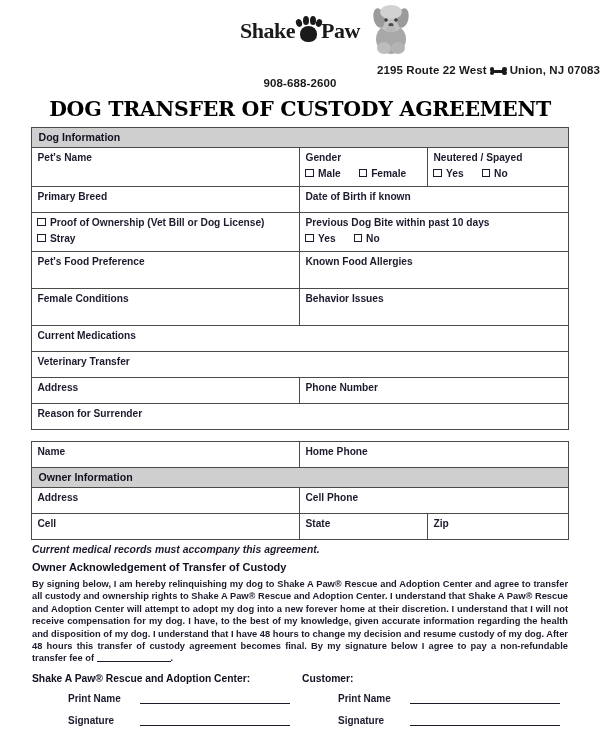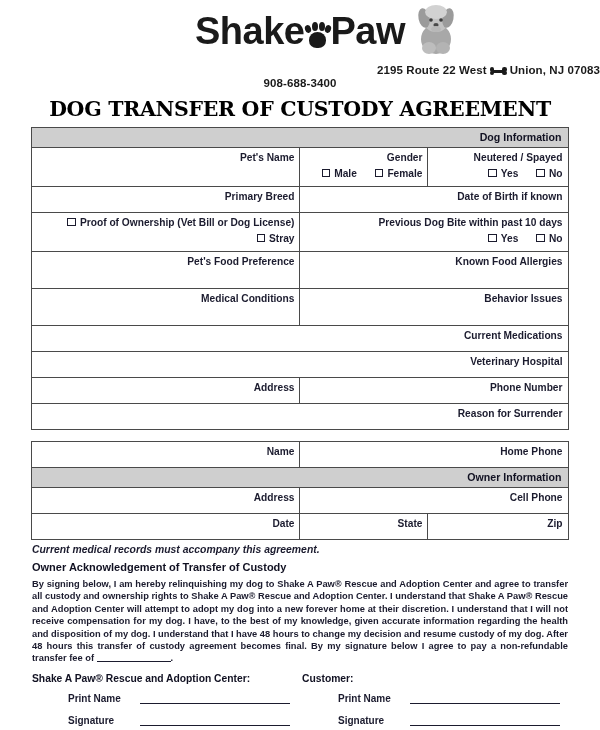--- a/index.html
+++ b/index.html
@@ -32,9 +32,9 @@
     height: 46px;
   }
   .logo-word {
-    font-family: Liberation Sans, sans-serif;
-    font-weight: bold;
-    font-size: 38px;
+    font-family: Liberation Serif, serif;
+    font-weight: bold;
+    font-size: 22px;
     letter-spacing: -0.5px;
     line-height: 34px;
     color: #1a1a1a;

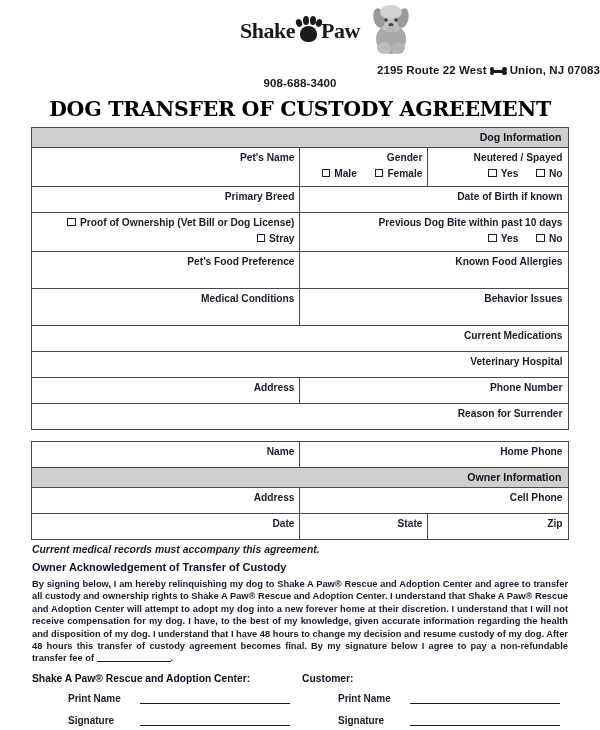--- a/index.html
+++ b/index.html
@@ -259,7 +259,7 @@
     <div class="addr-line">
       <span>2195 Route 22 West</span><span class="bone"><span class="bar"></span><span class="knob k1"></span><span class="knob k2"></span><span class="knob k3"></span><span class="knob k4"></span></span><span>Union, NJ 07083</span>
     </div>
-    <div class="phone-line">908-688-3400</div>
+    <div class="phone-line">908-688-2600</div>
   </div>
 
   <div class="doc-title">DOG TRANSFER OF CUSTODY AGREEMENT</div>

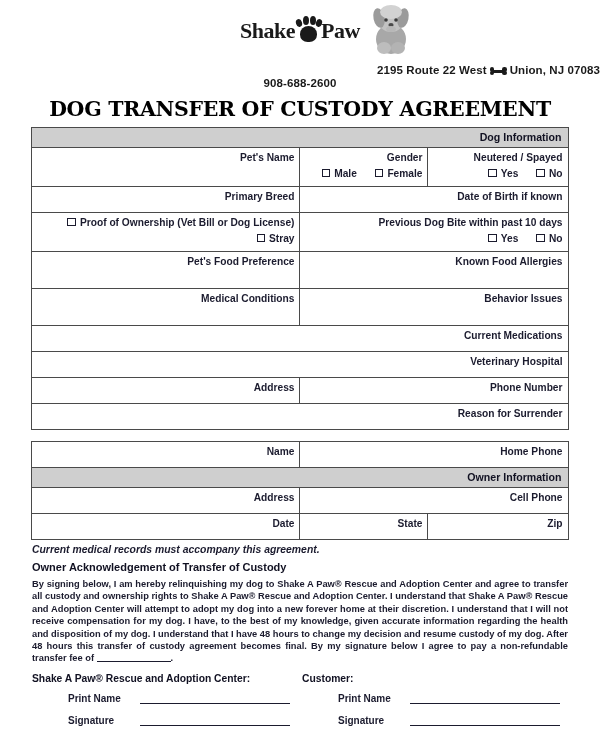--- a/index.html
+++ b/index.html
@@ -138,7 +138,6 @@
     border-collapse: collapse;
     table-layout: fixed;
     border: 1.4px solid #4a4a4a;
-    text-align: right;
   }
   .tbl td {
     border: 1px solid #4a4a4a;

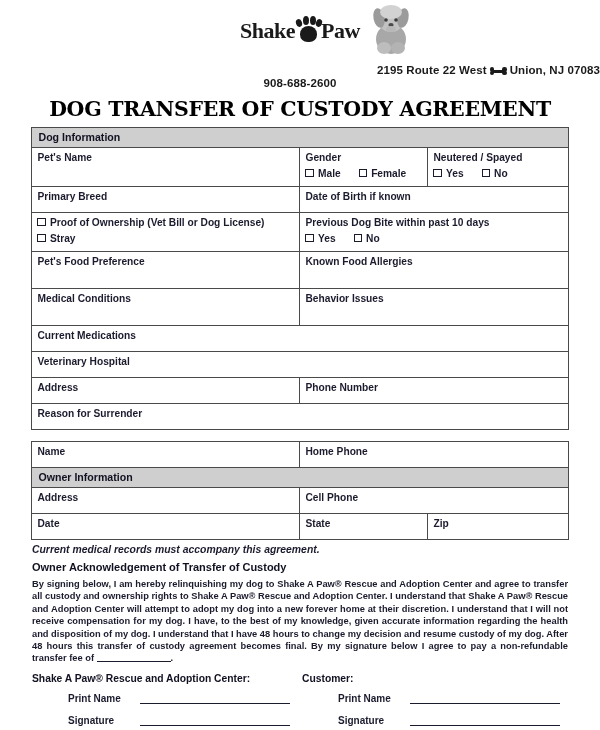--- a/index.html
+++ b/index.html
@@ -309,7 +309,7 @@
         <td colspan="2">Known Food Allergies</td>
       </tr>
       <tr>
-        <td style="height:27px">Medical Conditions</td>
+        <td style="height:27px">Female Conditions</td>
         <td colspan="2">Behavior Issues</td>
       </tr>
       <tr>

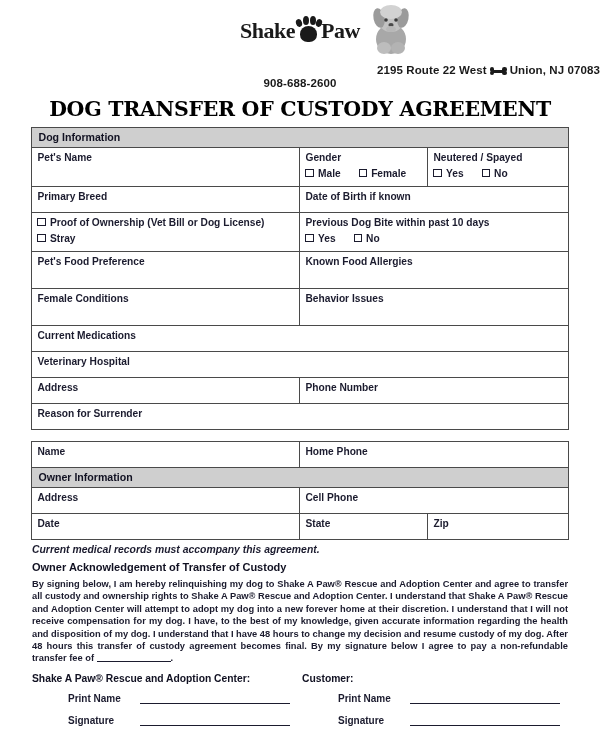--- a/index.html
+++ b/index.html
@@ -316,7 +316,7 @@
         <td colspan="3" style="height:16px">Current Medications</td>
       </tr>
       <tr>
-        <td colspan="3" style="height:16px">Veterinary Hospital</td>
+        <td colspan="3" style="height:16px">Veterinary Transfer</td>
       </tr>
       <tr>
         <td style="height:16px">Address</td>

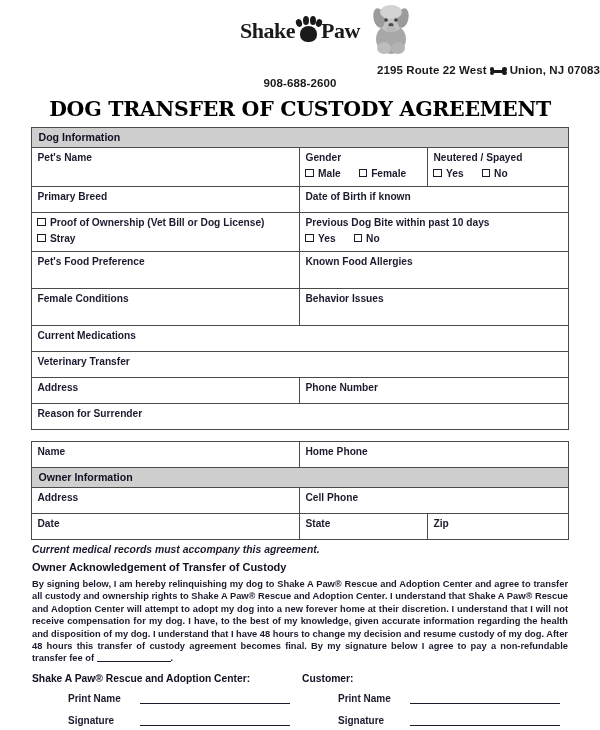--- a/index.html
+++ b/index.html
@@ -349,7 +349,7 @@
         <td colspan="2">Cell Phone</td>
       </tr>
       <tr>
-        <td style="height:16px">Date</td>
+        <td style="height:16px">Cell</td>
         <td>State</td>
         <td>Zip</td>
       </tr>

